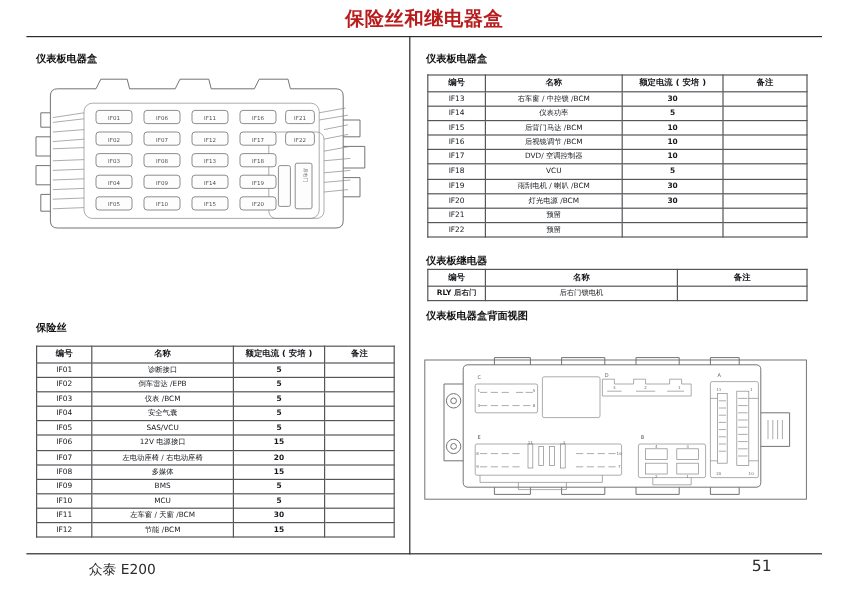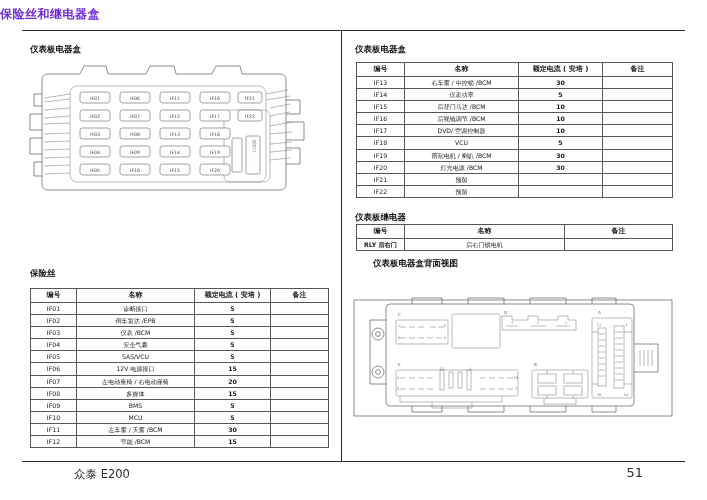--- a/index.html
+++ b/index.html
@@ -20,10 +20,10 @@
   .doc-title {
     position: absolute;
     top: 6px; left: 0; right: 0;
-    text-align: left;
-    font-size: 12px;
+    text-align: center;
+    font-size: 16px;
     font-weight: bold;
-    color: #6d28d9;
+    color: #b91c1c;
     letter-spacing: 0.5px;
   }
   .header-rule {

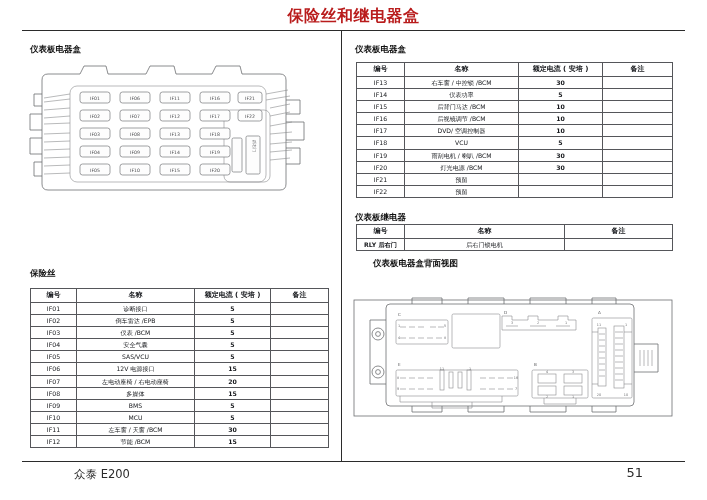--- a/index.html
+++ b/index.html
@@ -445,7 +445,7 @@
     </tbody>
   </table>
 
-  <div class="caption cap-abs" style="top:258px; left:373px;">仪表板电器盒背面视图</div>
+  <div class="caption cap-abs" style="top:258px; left:355px;">仪表板电器盒背面视图</div>
 
   <div class="diagram" style="top:272px; left:352px;">
     <svg width="324" height="172" viewBox="0 0 324 172">

